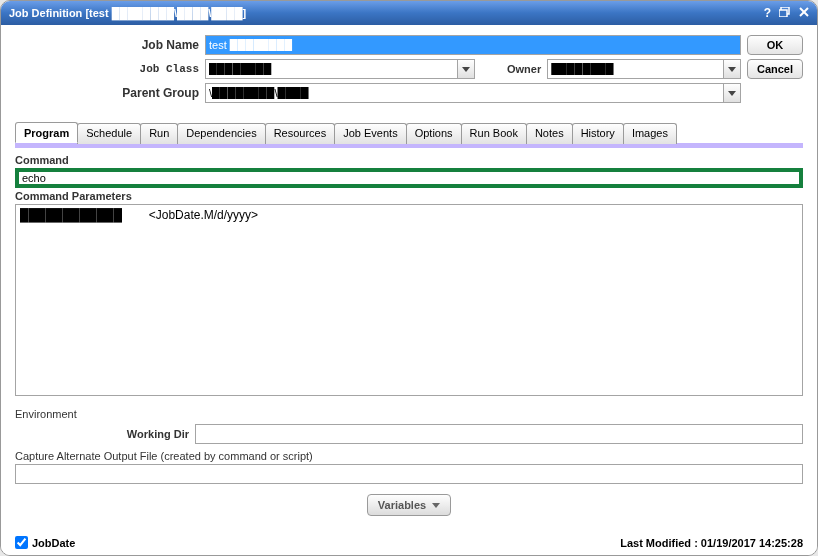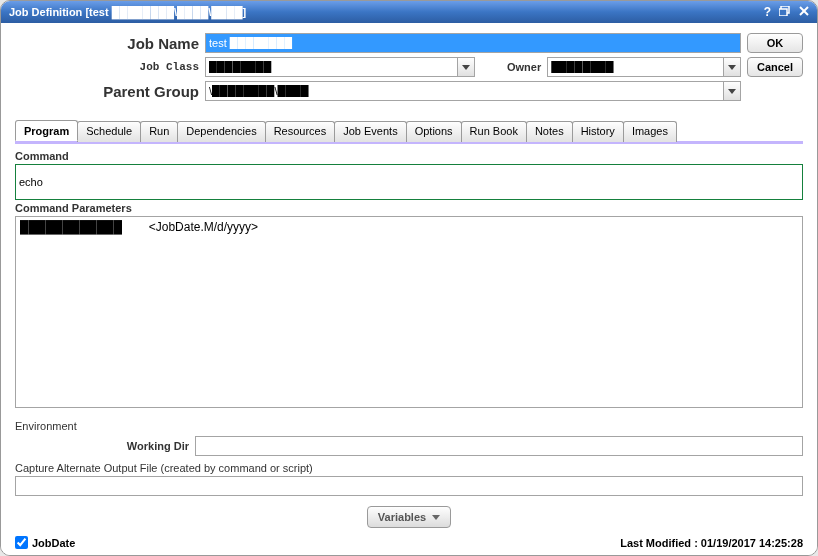--- a/index.html
+++ b/index.html
@@ -15,7 +15,7 @@
 .top-form-right { width: 56px; margin-left: 6px; display: flex; flex-direction: column; gap: 4px; }
 .btn { background: linear-gradient(to bottom,#fefefe,#e5e5e5); border: 1px solid #9a9a9a; border-radius: 4px; padding: 3px 0; font-size: 11px; font-weight: bold; cursor: pointer; text-align: center; }
 .form-row { display: flex; align-items: center; margin-bottom: 4px; }
-.form-row label { width: 190px; text-align: right; padding-right: 6px; font-weight: bold; color: #333; font-size: 15px; }
+.form-row label { width: 190px; text-align: right; padding-right: 6px; font-weight: bold; color: #333; font-size: 12px; }
 .input { flex: 1; height: 20px; border: 1px solid #a4a4a4; padding: 1px 3px; font-size: 11px; background: #fff; }
 .input.selected { background: #3399ff; color: #fff; }
 .select-wrap { flex: 1; display: flex; }

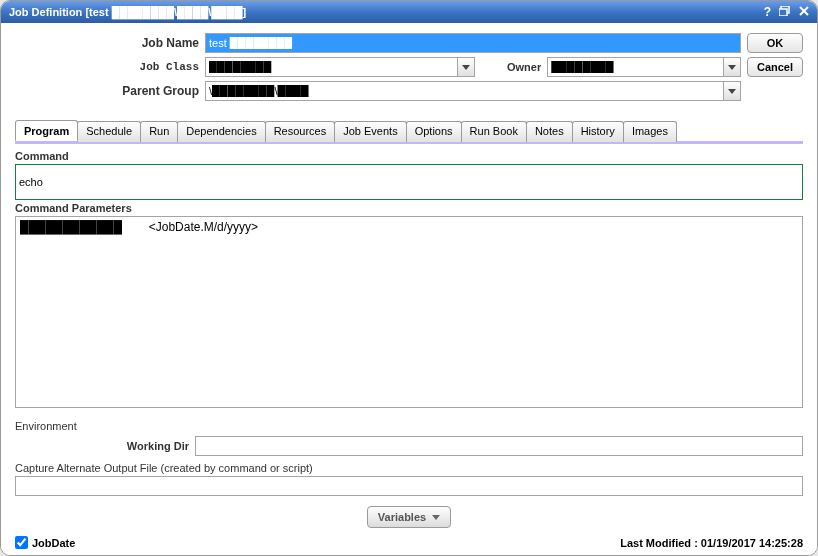--- a/index.html
+++ b/index.html
@@ -25,7 +25,7 @@
 .row2 { display: flex; align-items: center; margin-bottom: 4px; gap: 0; }
 .row2 label.left { width: 190px; text-align: right; padding-right: 6px; font-weight: bold; color: #333; font-family: Liberation Mono, monospace; }
 .row2 .owner-label { text-align: right; padding: 0 6px 0 32px; font-weight: bold; color: #333; }
-.tabs { display: flex; border-bottom: 3px solid #c4b5fd; margin-top: 15px; }
+.tabs { display: flex; border-bottom: 5px solid #c4b5fd; margin-top: 15px; }
 .tab { padding: 3px 8px; border: 1px solid #9a9a9a; border-bottom: none; margin-right: -1px; background: linear-gradient(to bottom,#fefefe,#e2e2e2); cursor: pointer; font-size: 11px; border-radius: 3px 3px 0 0; position: relative; top: 1px; }
 .tab.active { background: #fff; font-weight: bold; z-index: 2; border-bottom: 1px solid #fff; top: 0; padding-top: 4px; }
 .tab-content { flex: 1; padding: 4px 0 0 0; display: flex; flex-direction: column; }

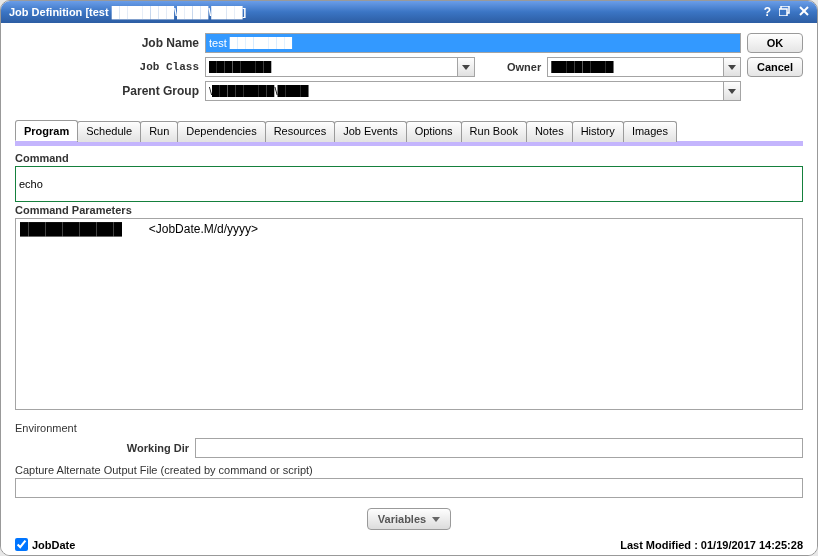--- a/index.html
+++ b/index.html
@@ -30,7 +30,7 @@
 .tab.active { background: #fff; font-weight: bold; z-index: 2; border-bottom: 1px solid #fff; top: 0; padding-top: 4px; }
 .tab-content { flex: 1; padding: 4px 0 0 0; display: flex; flex-direction: column; }
 .section-label { font-weight: bold; color: #333; margin-bottom: 2px; margin-top: 2px; }
-.cmd-input { width: 100%; height: 36px; border: 1px solid #15803d; padding: 1px 3px; font-size: 11px; }
+.cmd-input { width: 100%; height: 20px; border: 4px solid #15803d; padding: 1px 3px; font-size: 11px; }
 .params-area { width: 100%; height: 192px; border: 1px solid #a4a4a4; padding: 3px 4px; font-size: 12px; font-family: Arial; resize: none; overflow: auto; }
 .env-label { color: #333; margin-top: 12px; }
 .env-row { display: flex; align-items: center; margin-top: 4px; }

